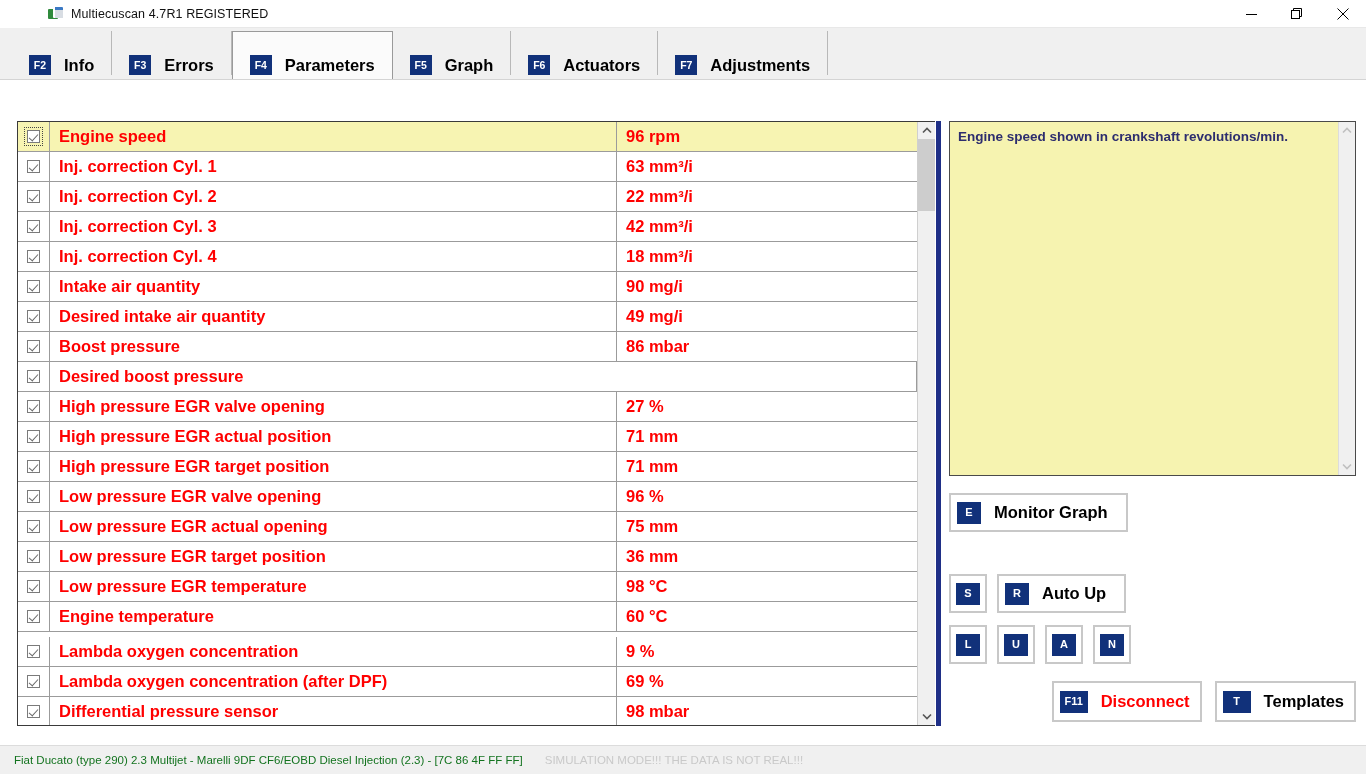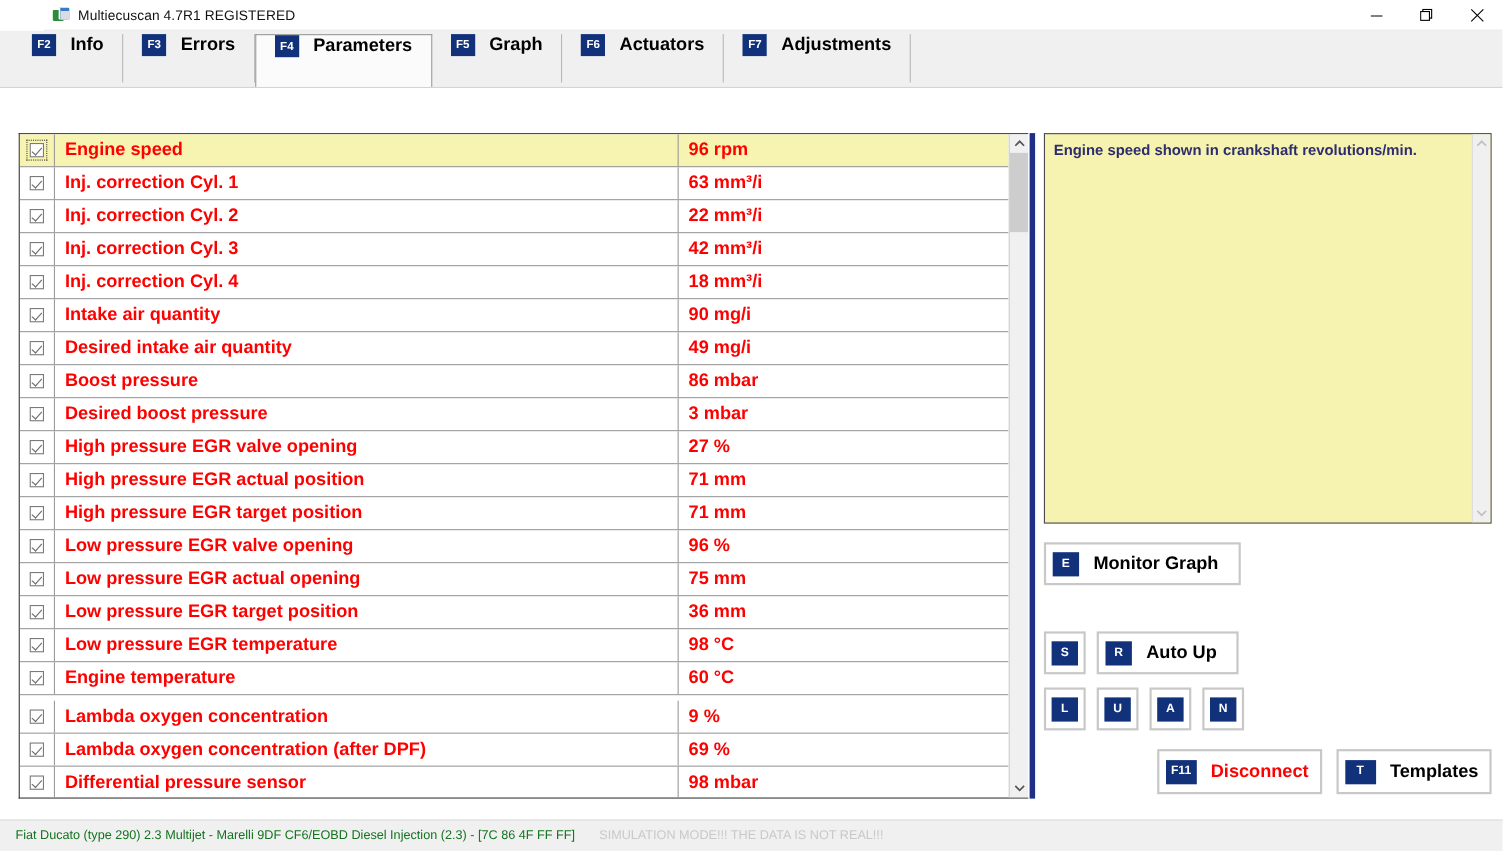--- a/index.html
+++ b/index.html
@@ -76,7 +76,7 @@
   }
   .tab {
     display: flex;
-    align-items: flex-start;
+    align-items: flex-end;
     padding: 0 17px;
     gap: 13px;
     font-size: 16.5px;

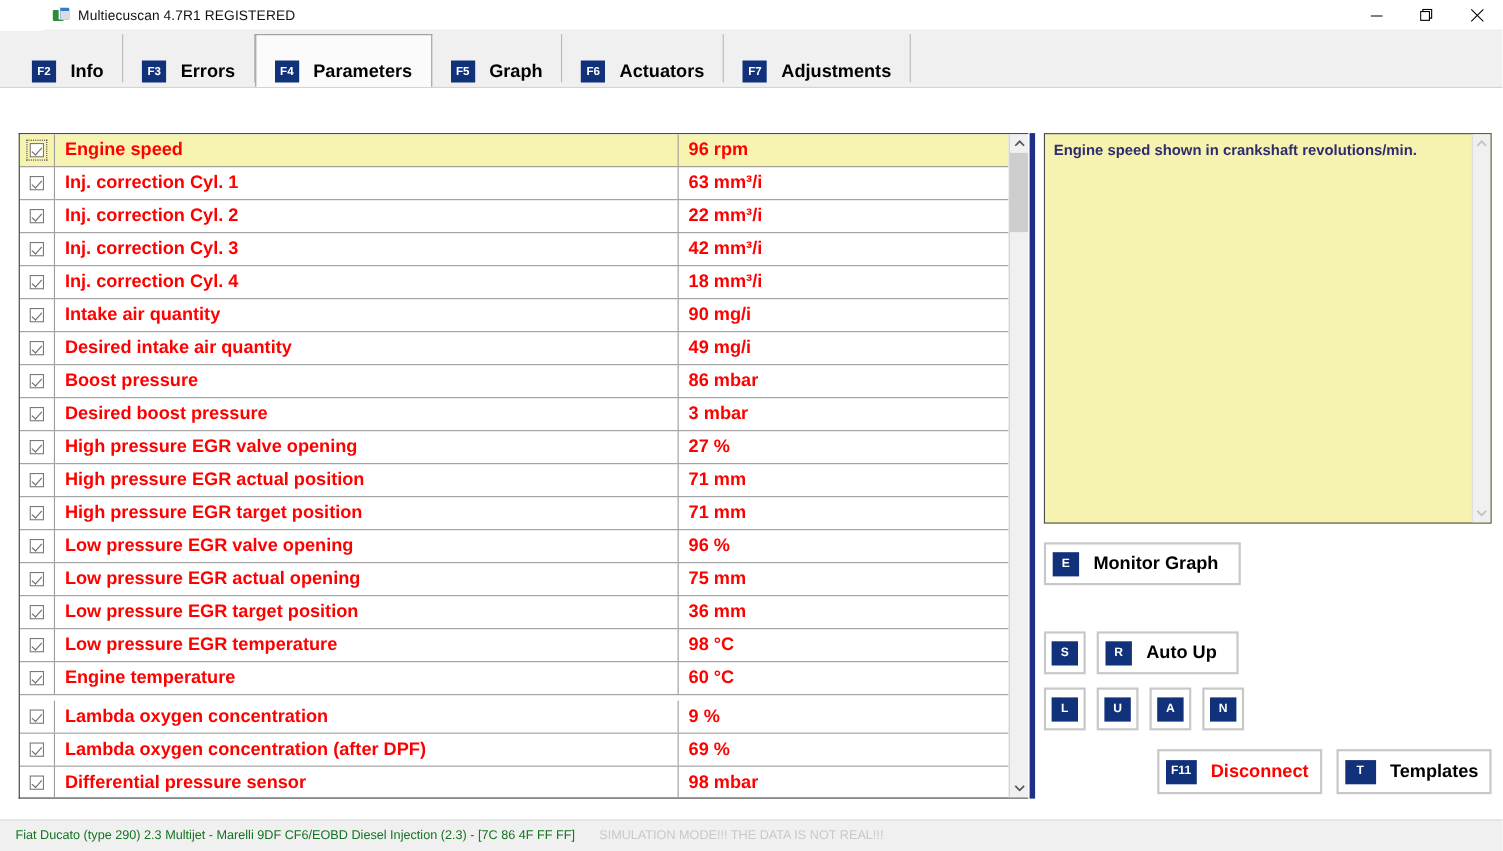--- a/index.html
+++ b/index.html
@@ -448,7 +448,6 @@
               <span class="cb"></span>
             </div>
             <div class="cell-name">Desired boost pressure</div>
-            <div class="cell-val">3 mbar</div>
           </div>
           <div class="row">
             <div class="cell-chk">

